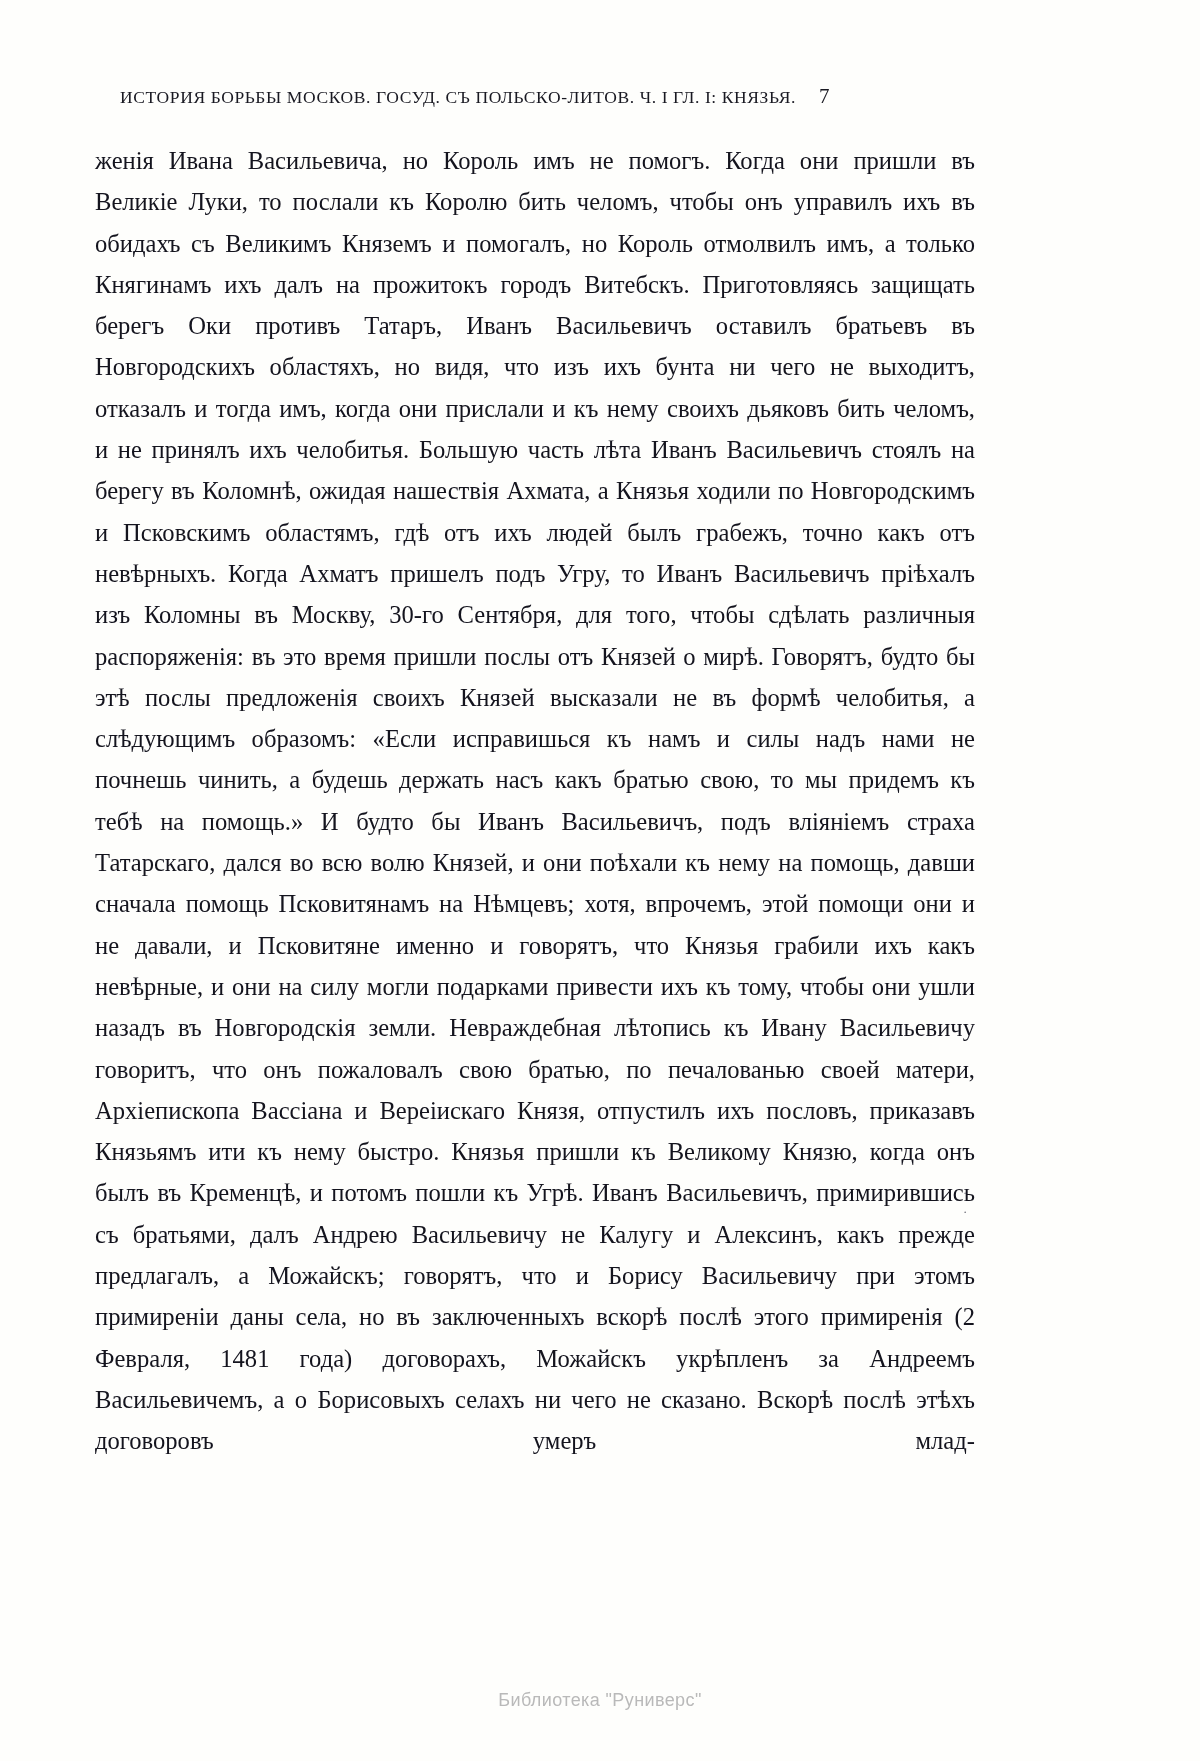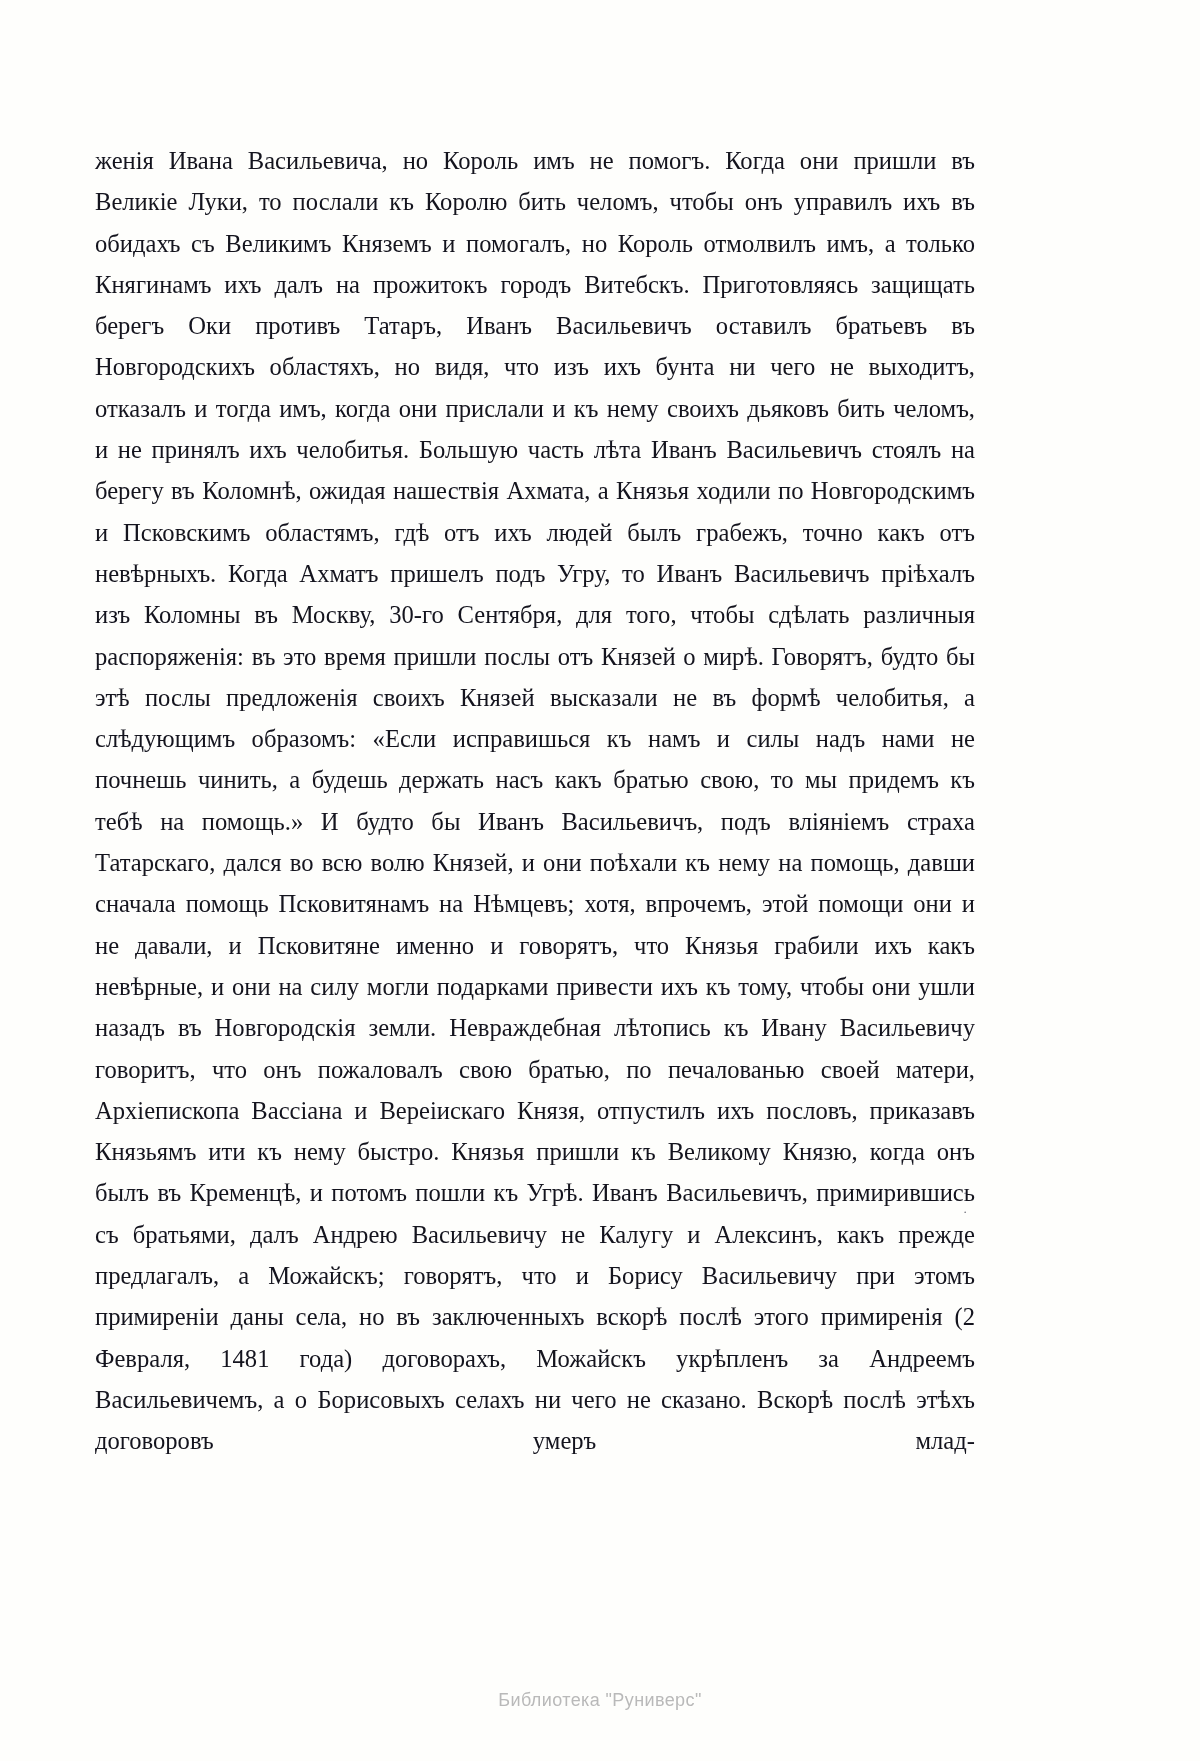--- a/index.html
+++ b/index.html
@@ -85,6 +85,10 @@
 
 <div class="page">
 
+  <div class="running-head">
+    <span>История борьбы москов. госуд. съ польско-литов. ч. I гл. I: Князья.</span>
+    <span class="folio">7</span>
+  </div>
 
   <div class="body-text">
     <p class="lastline">женія Ивана Васильевича, но Король имъ не помогъ. Когда они пришли въ Великіе Луки, то послали къ Королю бить челомъ, чтобы онъ управилъ ихъ въ обидахъ съ Великимъ Княземъ и помогалъ, но Король отмолвилъ имъ, а только Княгинамъ ихъ далъ на прожитокъ городъ Витебскъ. Приготовляясь защищать берегъ Оки противъ Татаръ, Иванъ Васильевичъ оставилъ братьевъ въ Новгородскихъ областяхъ, но видя, что изъ ихъ бунта ни чего не выходитъ, отказалъ и тогда имъ, когда они прислали и къ нему своихъ дьяковъ бить челомъ, и не принялъ ихъ челобитья. Большую часть лѣта Иванъ Васильевичъ стоялъ на берегу въ Коломнѣ, ожидая нашествія Ахмата, а Князья ходили по Новгородскимъ и Псковскимъ областямъ, гдѣ отъ ихъ людей былъ грабежъ, точно какъ отъ невѣрныхъ. Когда Ахматъ пришелъ подъ Угру, то Иванъ Васильевичъ пріѣхалъ изъ Коломны въ Москву, 30-го Сентября, для того, чтобы сдѣлать различныя распоряженія: въ это время пришли послы отъ Князей о мирѣ. Говорятъ, будто бы этѣ послы предложенія своихъ Князей высказали не въ формѣ челобитья, а слѣдующимъ образомъ: «Если исправишься къ намъ и силы надъ нами не почнешь чинить, а будешь держать насъ какъ братью свою, то мы придемъ къ тебѣ на помощь.» И будто бы Иванъ Васильевичъ, подъ вліяніемъ страха Татарскаго, дался во всю волю Князей, и они поѣхали къ нему на помощь, давши сначала помощь Псковитянамъ на Нѣмцевъ; хотя, впрочемъ, этой помощи они и не давали, и Псковитяне именно и говорятъ, что Князья грабили ихъ какъ невѣрные, и они на силу могли подарками привести ихъ къ тому, чтобы они ушли назадъ въ Новгородскія земли. Невраждебная лѣтопись къ Ивану Васильевичу говоритъ, что онъ пожаловалъ свою братью, по печалованью своей матери, Архіепископа Вассіана и Вереіискаго Князя, отпустилъ ихъ пословъ, приказавъ Князьямъ ити къ нему быстро. Князья пришли къ Великому Князю, когда онъ былъ въ Кременцѣ, и потомъ пошли къ Угрѣ. Иванъ Васильевичъ, примирившись съ братьями, далъ Андрею Васильевичу не Калугу и Алексинъ, какъ прежде предлагалъ, а Можайскъ; говорятъ, что и Борису Васильевичу при этомъ примиреніи даны села, но въ заключенныхъ вскорѣ послѣ этого примиренія (2 Февраля, 1481 года) договорахъ, Можайскъ укрѣпленъ за Андреемъ Васильевичемъ, а о Борисовыхъ селахъ ни чего не сказано. Вскорѣ послѣ этѣхъ договоровъ умеръ млад-</p>

